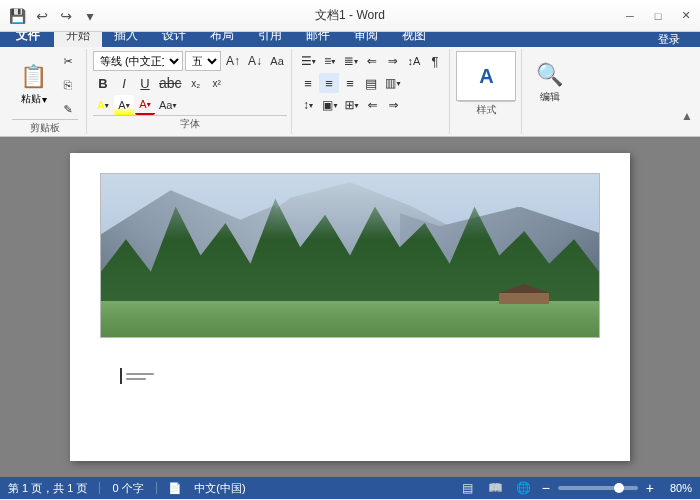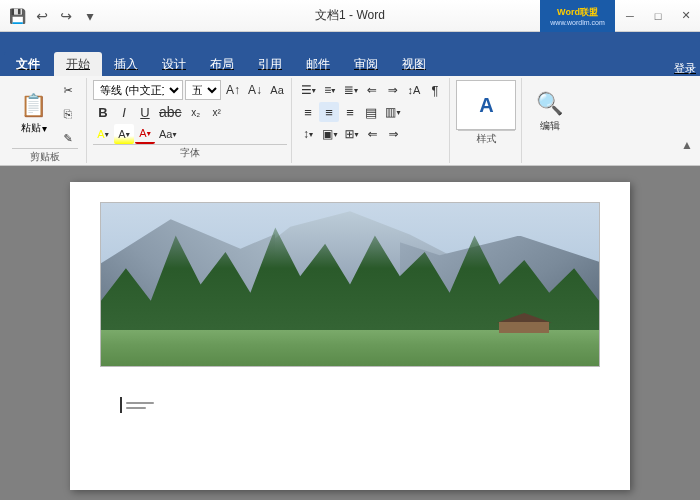--- a/index.html
+++ b/index.html
@@ -361,10 +361,6 @@
   </div>
   <div class="title">文档1 - Word</div>
 
-  <div style="position:absolute;right:85px;top:0;width:75px;height:32px;background:#1a5ba8;display:flex;flex-direction:column;align-items:center;justify-content:center;color:white;">
-    <div style="font-size:9px;font-weight:bold;color:#ffcc00;">Word联盟</div>
-    <div style="font-size:7px;color:#cce0ff;">www.wordlm.com</div>
-  </div>
   <div class="window-controls">
     <div class="win-btn">─</div>
     <div class="win-btn">□</div>

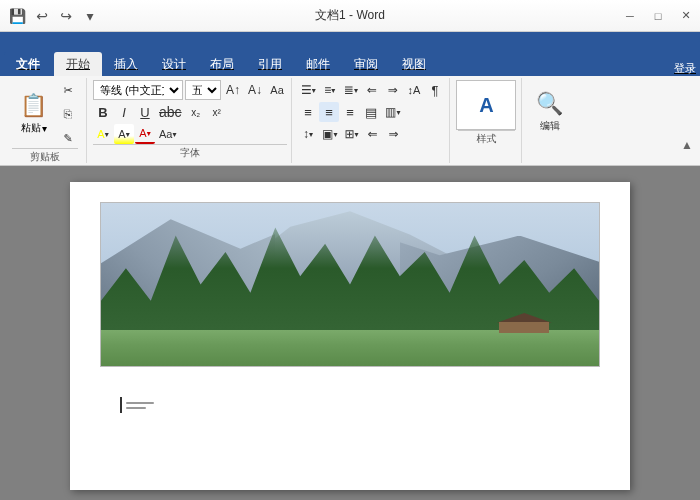--- a/index.html
+++ b/index.html
@@ -58,12 +58,11 @@
 
     
     #ribbon-tabs {
-      height: 44px;
+      height: 15px;
       background: #2b579a;
       display: flex;
       align-items: flex-end;
       padding-left: 4px;
-      text-decoration: underline;
     }
     .ribbon-tab {
       padding: 4px 12px;

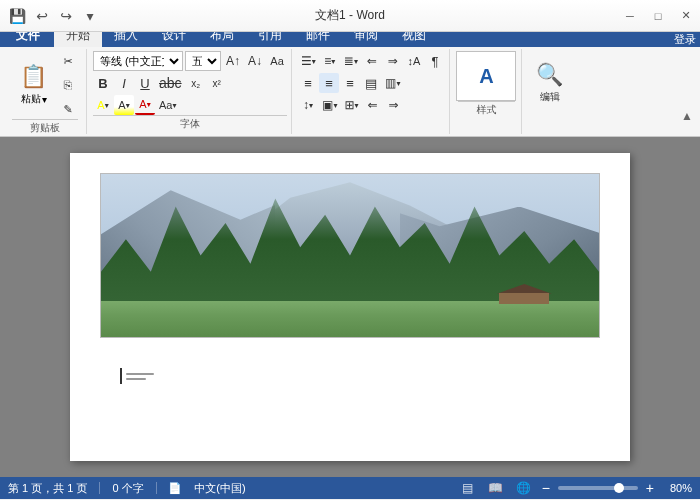--- a/index.html
+++ b/index.html
@@ -377,7 +377,7 @@
   <div class="ribbon-tab">邮件</div>
   <div class="ribbon-tab">审阅</div>
   <div class="ribbon-tab">视图</div>
-  <div style="margin-left:auto;display:flex;align-items:center;padding-right:4px;">
+  <div style="margin-left:auto;display:flex;align-items:center;padding-right:20px;">
     <span style="color:white;font-size:11px;">登录</span>
   </div>
 </div>

